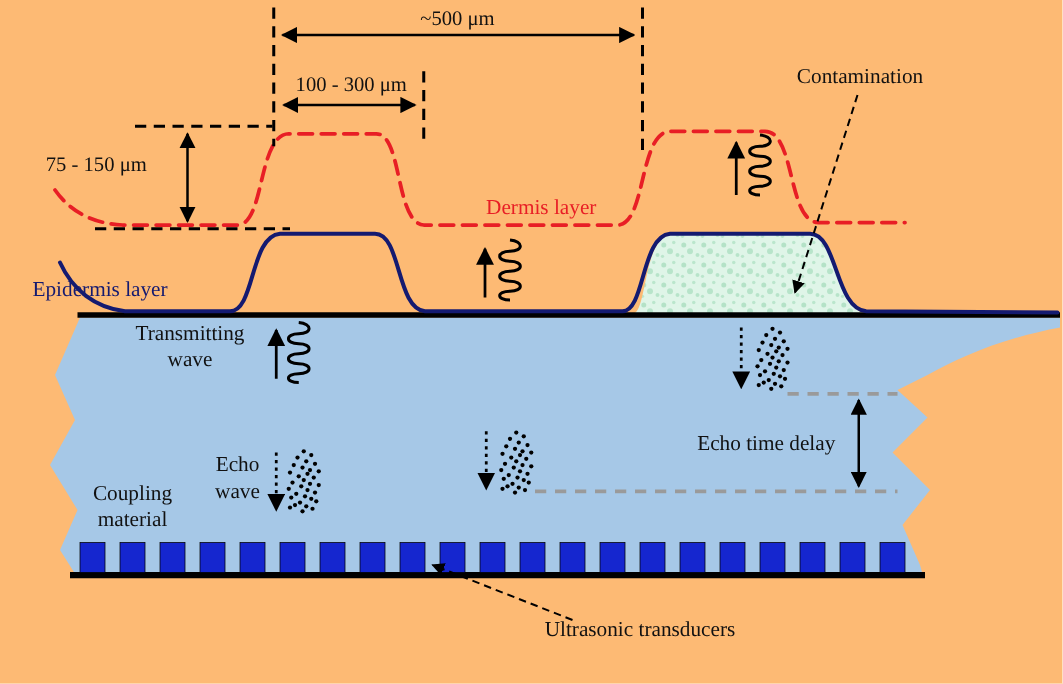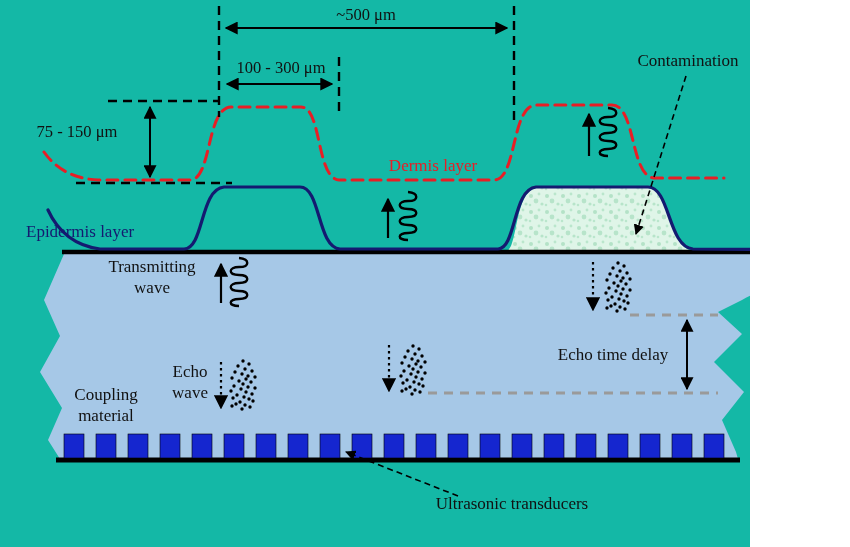--- a/index.html
+++ b/index.html
@@ -3,7 +3,7 @@
 <meta charset="utf-8">
 <style>
   html,body{margin:0;padding:0;background:#ffffff;}
-  .stage{width:750px;height:547px;position:relative;background:#14b8a6;overflow:hidden;}
+  .stage{width:850px;height:547px;position:relative;background:#fdba74;overflow:hidden;}
   svg{display:block;}
   text{font-family:"Liberation Serif", serif;font-size:17px;fill:#111;}
   .dim-label{font-size:16.5px;}

